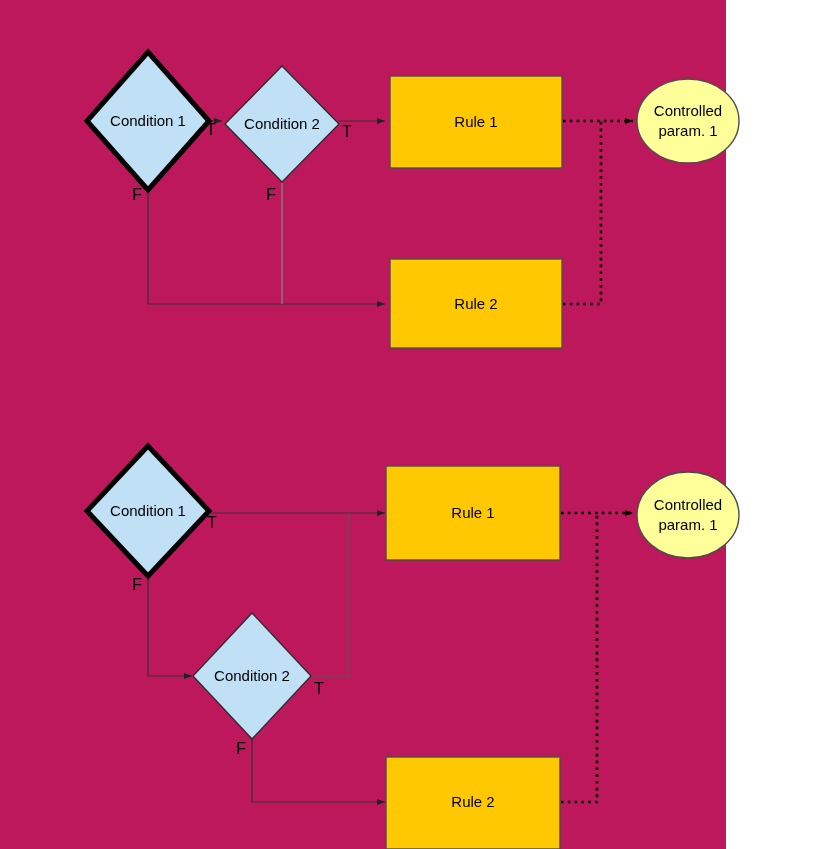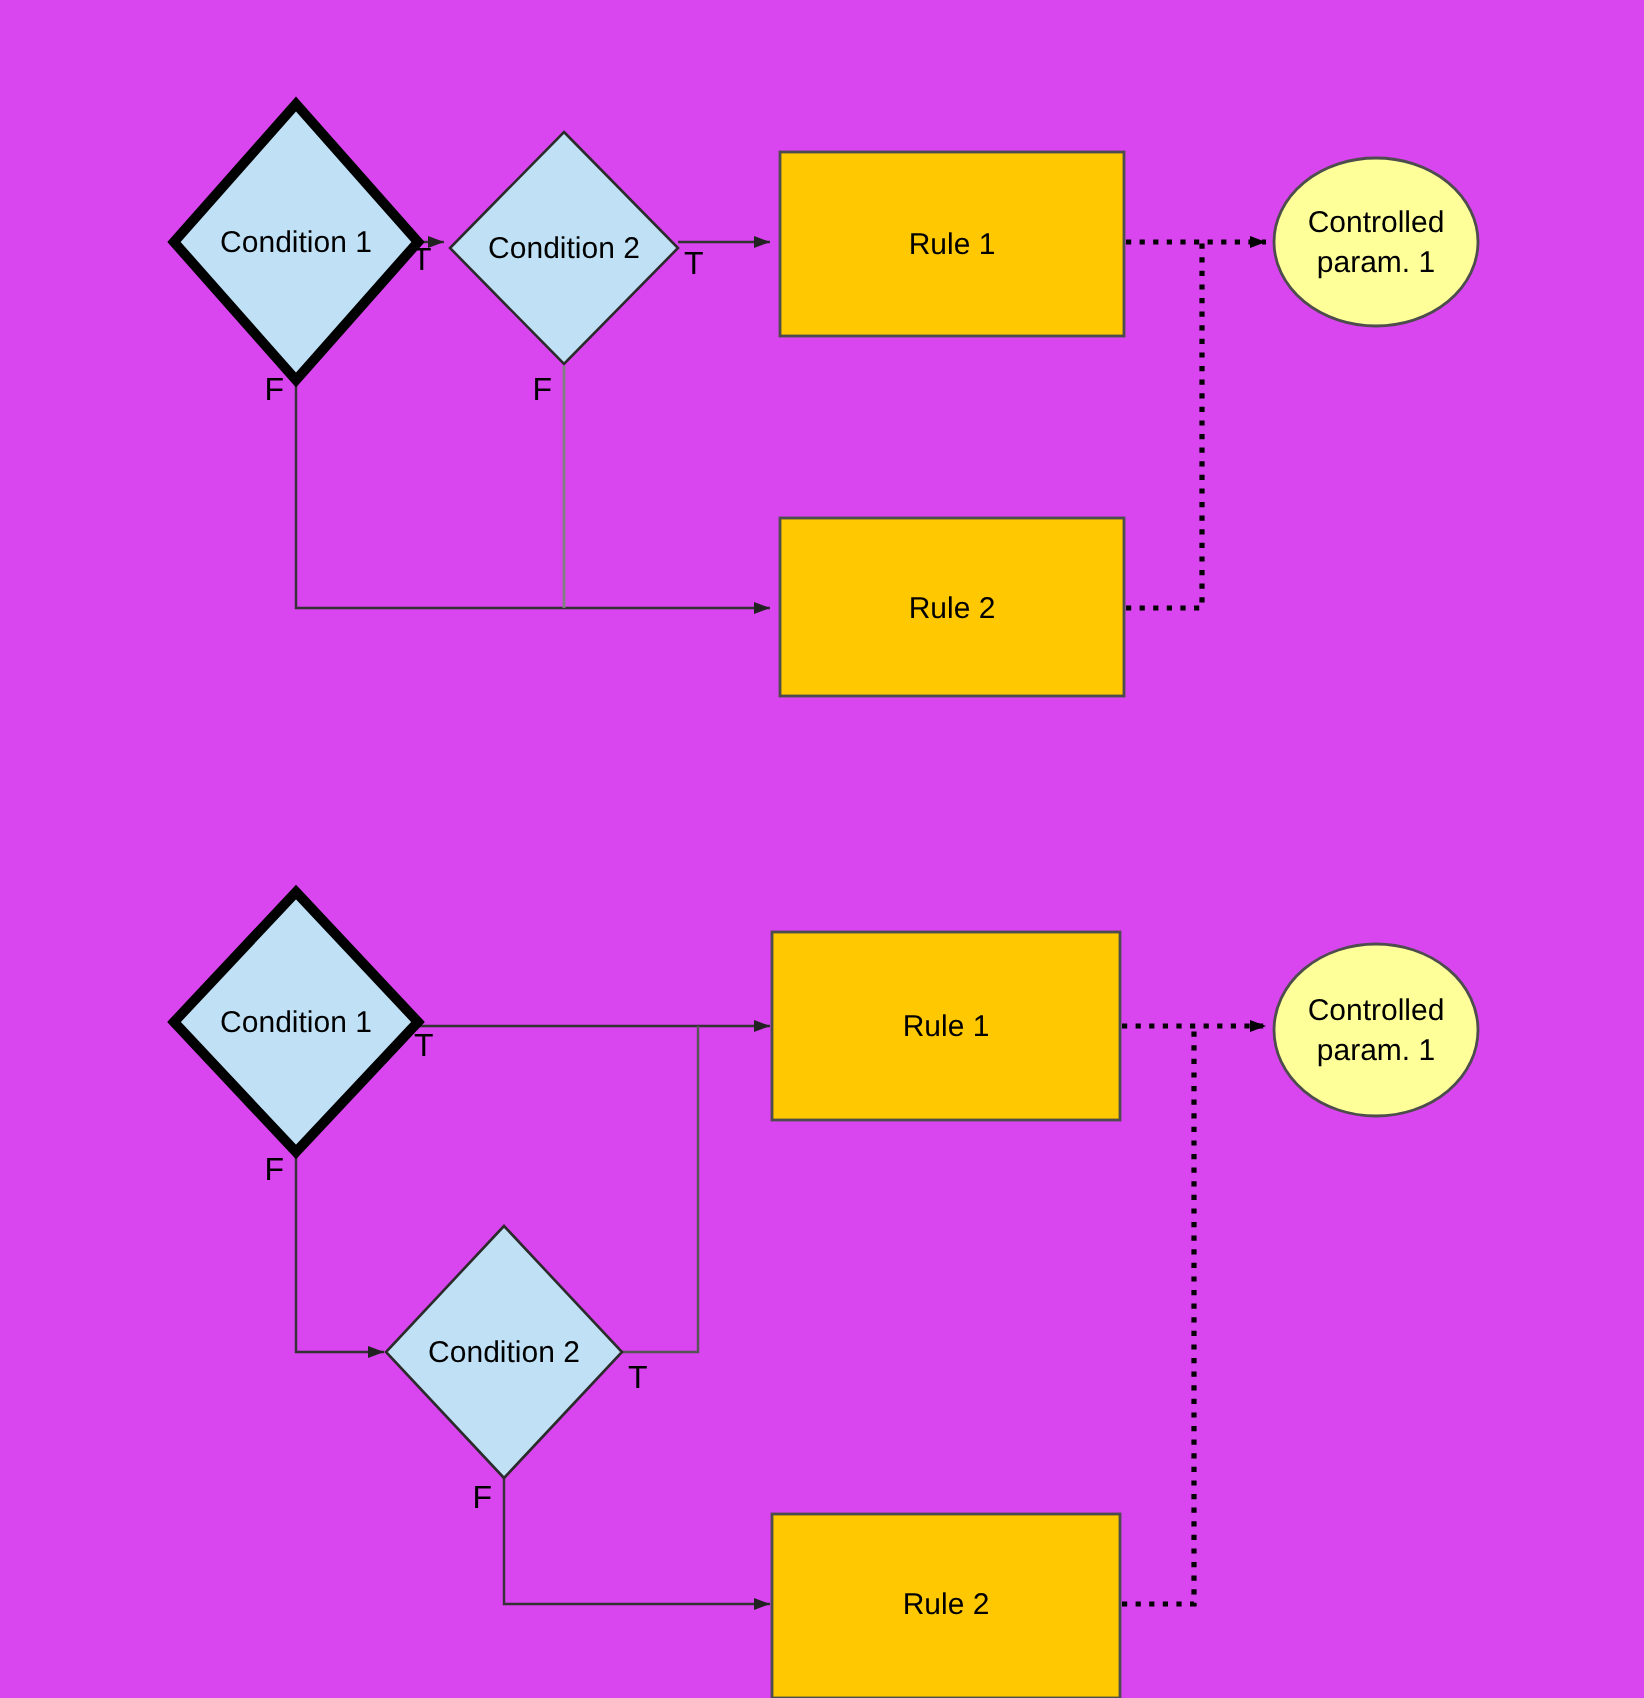--- a/index.html
+++ b/index.html
@@ -15,9 +15,9 @@
   }
   #canvas-root {
     position: relative;
-    width: 822px;
+    width: 726px;
     height: 849px;
-    background: #d946ef;
+    background: #be185d;
   }
   svg.diagram-layer {
     position: absolute;

